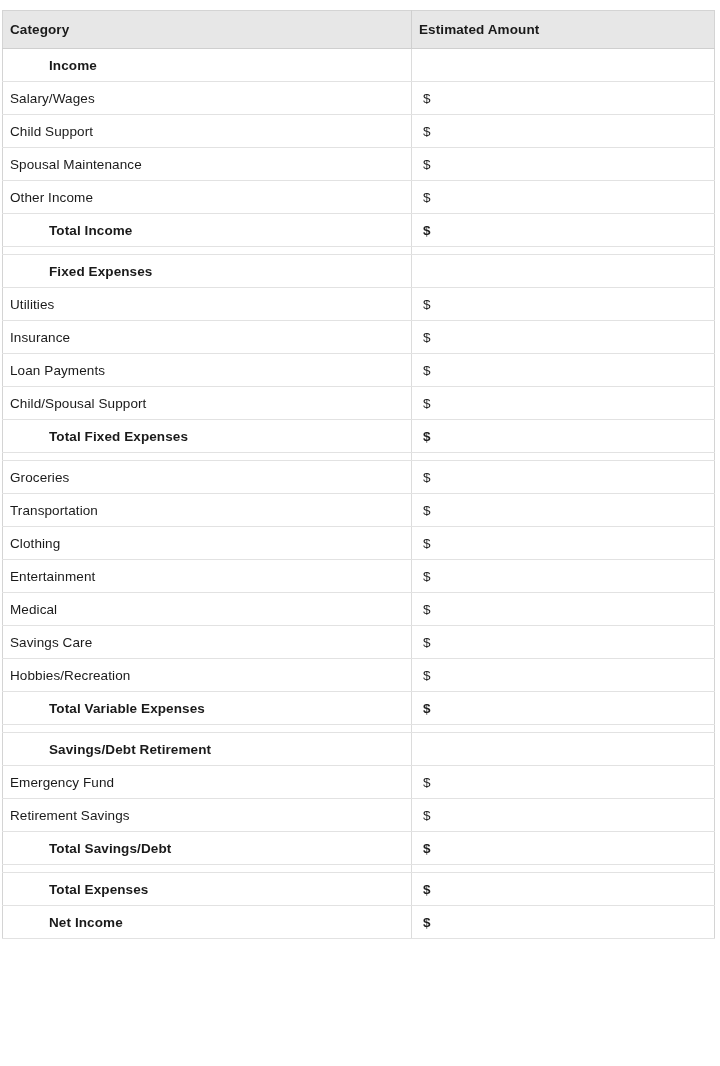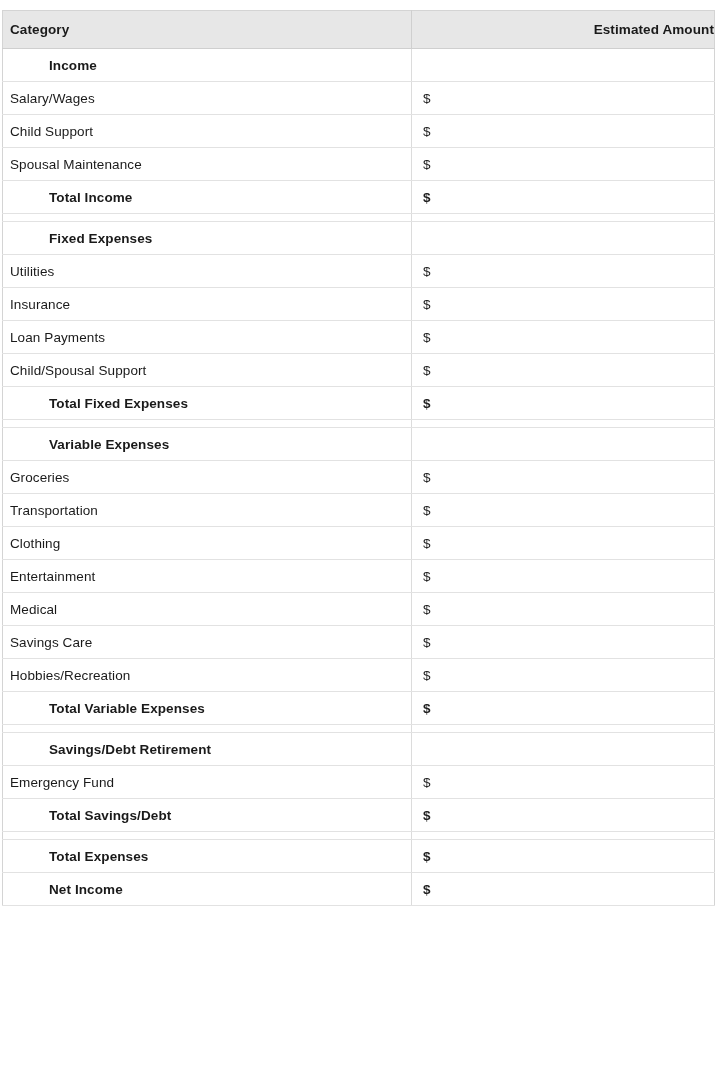--- a/index.html
+++ b/index.html
@@ -54,7 +54,6 @@
     border-right: none;
     box-shadow: 1px 0 0 #d4d4d4 inset;
     box-shadow: none;
-    text-align: right;
   }
 
   .col-category { width: 409px; }

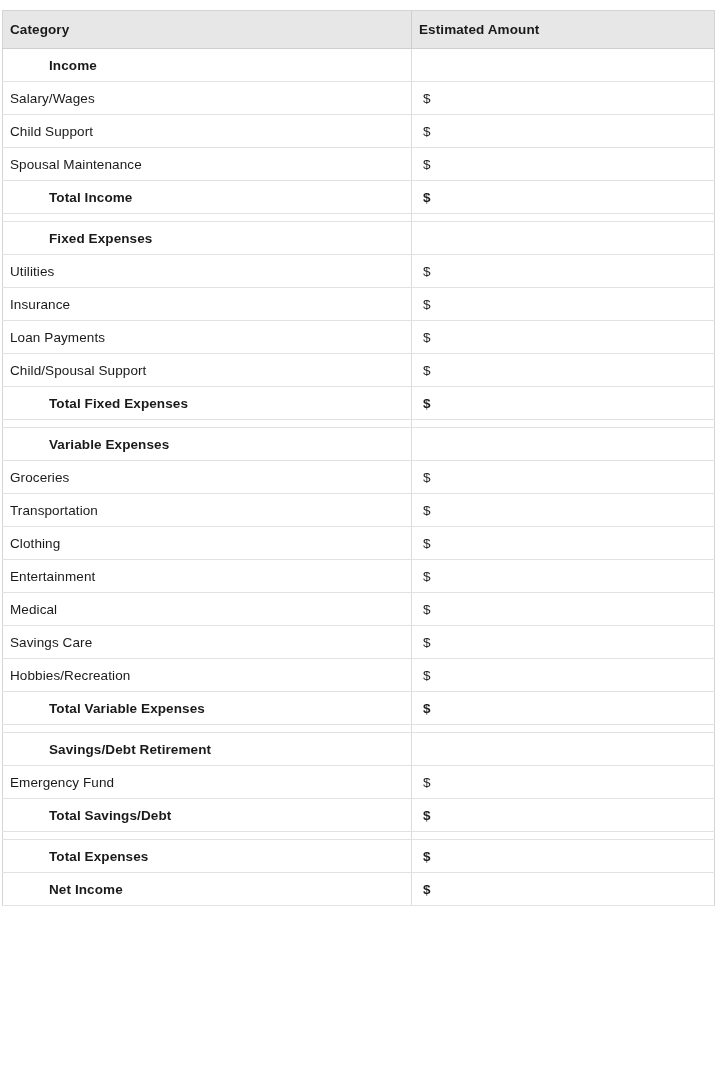--- a/index.html
+++ b/index.html
@@ -136,6 +136,10 @@
           <td class="cell-category">Spousal Maintenance</td>
           <td class="cell-amount">$</td>
         </tr>
+        <tr class="row-data">
+          <td class="cell-category">Other Income</td>
+          <td class="cell-amount">$</td>
+        </tr>
         <tr class="row-data row-emphasis">
           <td class="cell-category">Total Income</td>
           <td class="cell-amount">$</td>

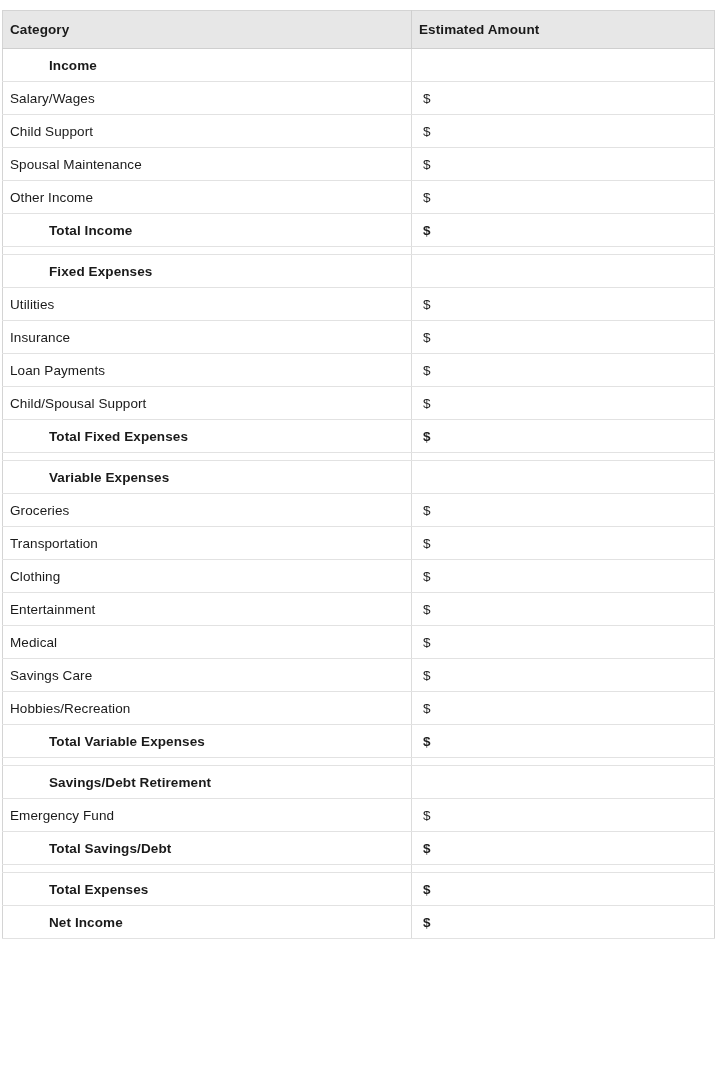--- a/index.html
+++ b/index.html
@@ -176,10 +176,6 @@
           <td class="cell-category"></td>
           <td class="cell-amount"></td>
         </tr>
-        <tr class="row-data row-emphasis">
-          <td class="cell-category">Variable Expenses</td>
-          <td class="cell-amount"></td>
-        </tr>
         <tr class="row-data">
           <td class="cell-category">Groceries</td>
           <td class="cell-amount">$</td>

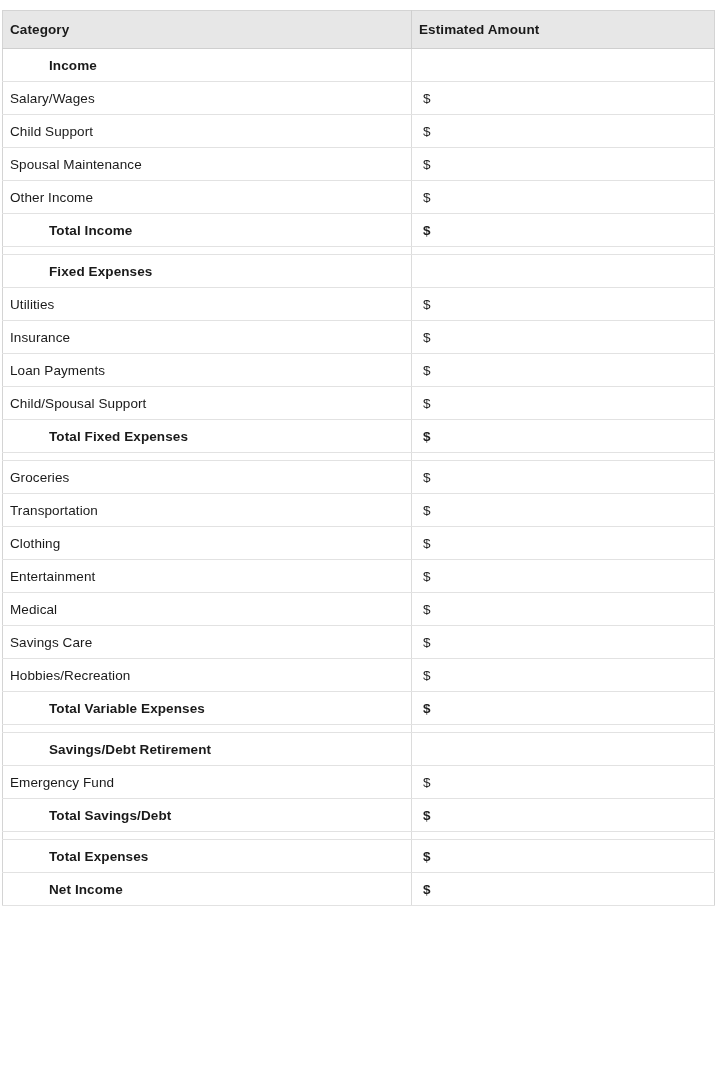--- a/index.html
+++ b/index.html
@@ -220,6 +220,10 @@
           <td class="cell-category">Emergency Fund</td>
           <td class="cell-amount">$</td>
         </tr>
+        <tr class="row-data">
+          <td class="cell-category">Retirement Savings</td>
+          <td class="cell-amount">$</td>
+        </tr>
         <tr class="row-data row-emphasis">
           <td class="cell-category">Total Savings/Debt</td>
           <td class="cell-amount">$</td>

